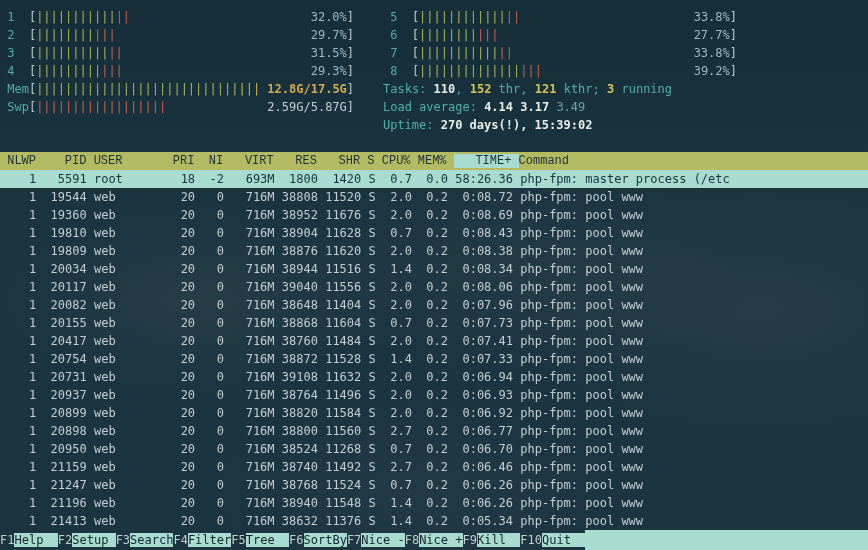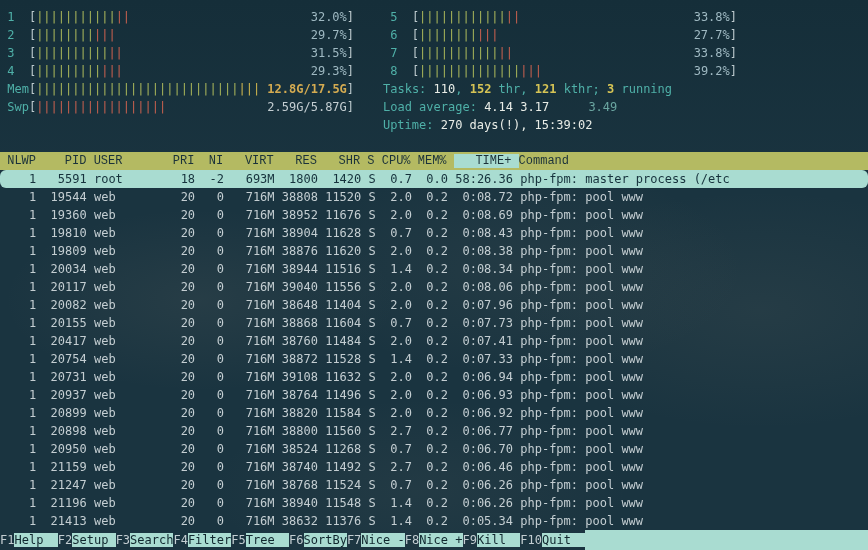--- a/index.html
+++ b/index.html
@@ -27,7 +27,7 @@
   .g   {color:#a8b55a;}            
   .r   {color:#c7604f;}            
   .y   {color:#d2b84e;}            
-  .bw  {color:#e9ede7;font-weight:normal;}
+  .bw  {color:#e9ede7;font-weight:bold;}
   .by  {color:#d6c455;font-weight:bold;}
   .memv{color:#d4ab51;font-weight:bold;}
   .gray{color:#c4ced2;}

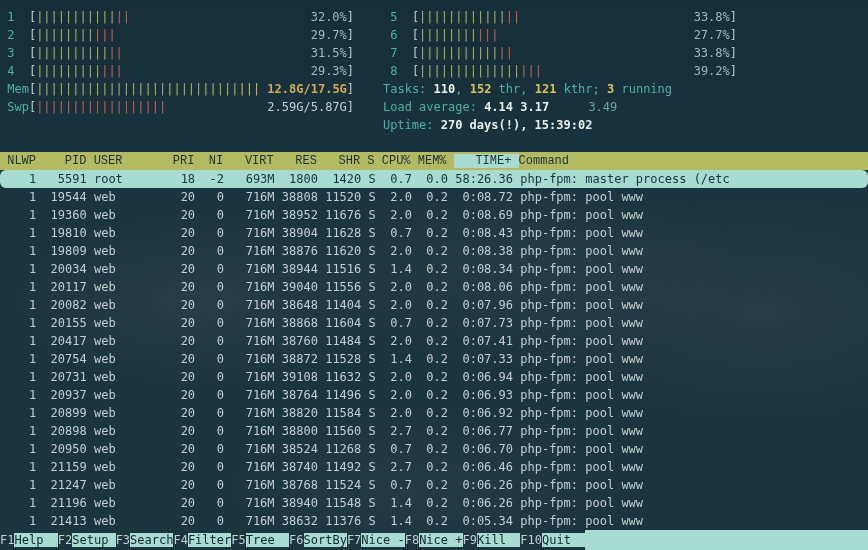--- a/index.html
+++ b/index.html
@@ -21,7 +21,7 @@
   .screen{position:absolute;left:0;top:8px;right:0;bottom:0;white-space:pre;}
   .line{height:18px;white-space:pre;color:#c4ced2;}
   .t   {color:#4fb0a8;}            
-  .td  {color:#6aa5a0;margin-left:32px;}            
+  .td  {color:#6aa5a0;}            
   .brk {color:#bcc9cd;}            
   .dim {color:#9fb9c2;}            
   .g   {color:#a8b55a;}            

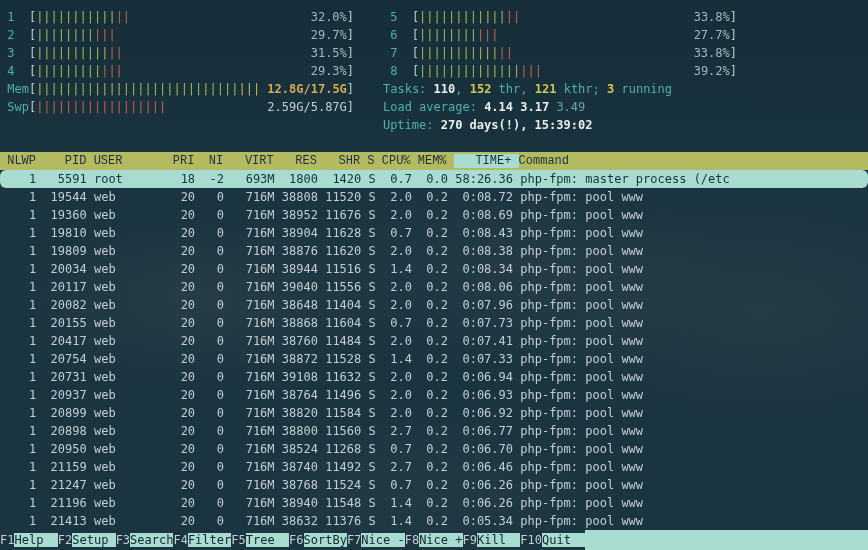--- a/index.html
+++ b/index.html
@@ -33,7 +33,7 @@
   .gray{color:#c4ced2;}
   .hdr {background:#b4ba62;color:#1b323a;font-family:Liberation Mono, monospace;}
   .hdr .sortcol{background:#a9dcd1;}
-  .row.sel{background:#a9dcd1;color:#16323c;border-radius:6px;}
+  .row.sel{background:#a9dcd1;color:#16323c;}
   .fbar{position:absolute;left:0;bottom:0;right:0;height:20px;line-height:20px;display:flex;white-space:pre;margin-top:43px;}
   .fkey{color:#c4ced2;}
   .flabel{background:#a9dcd1;color:#10272e;}

